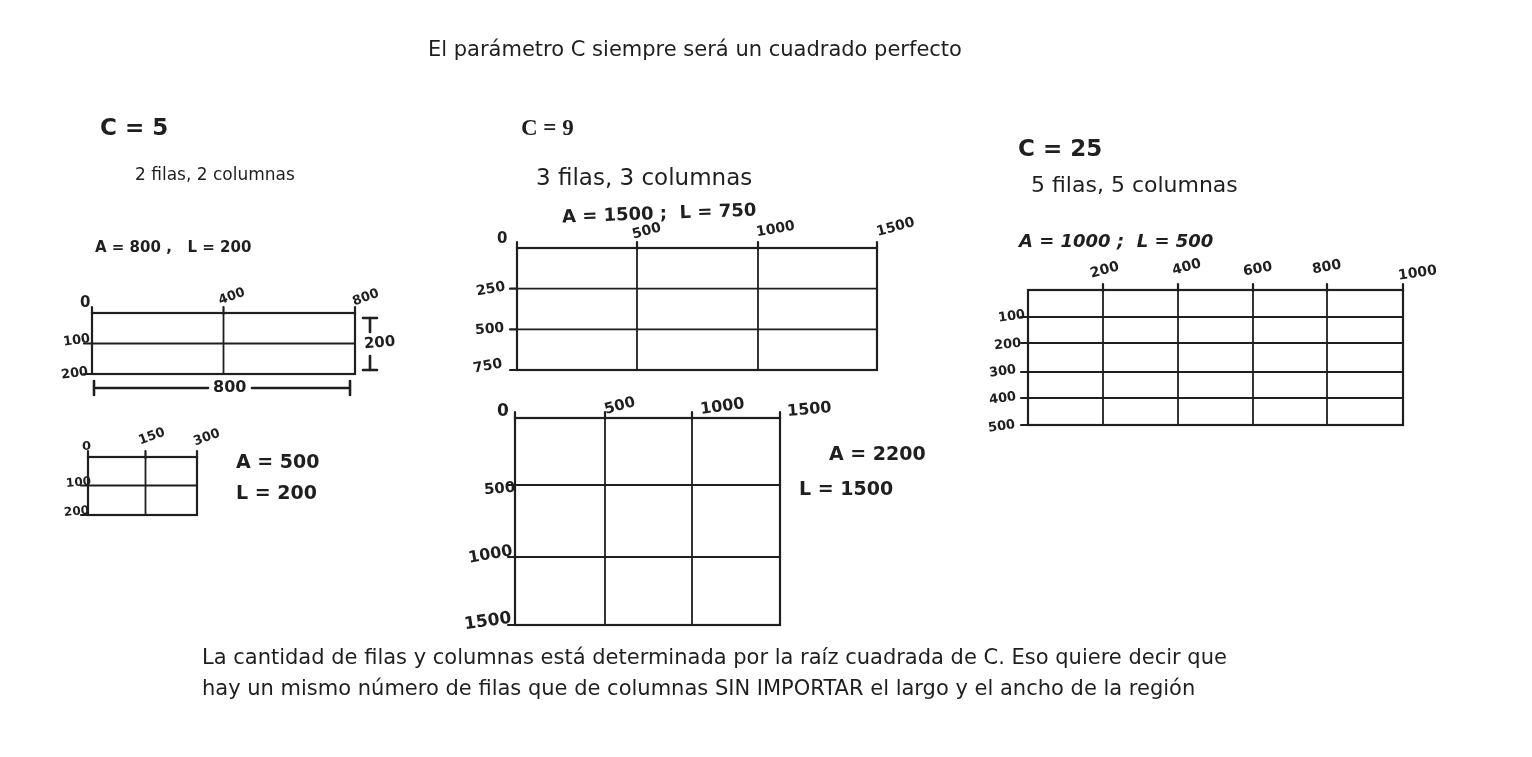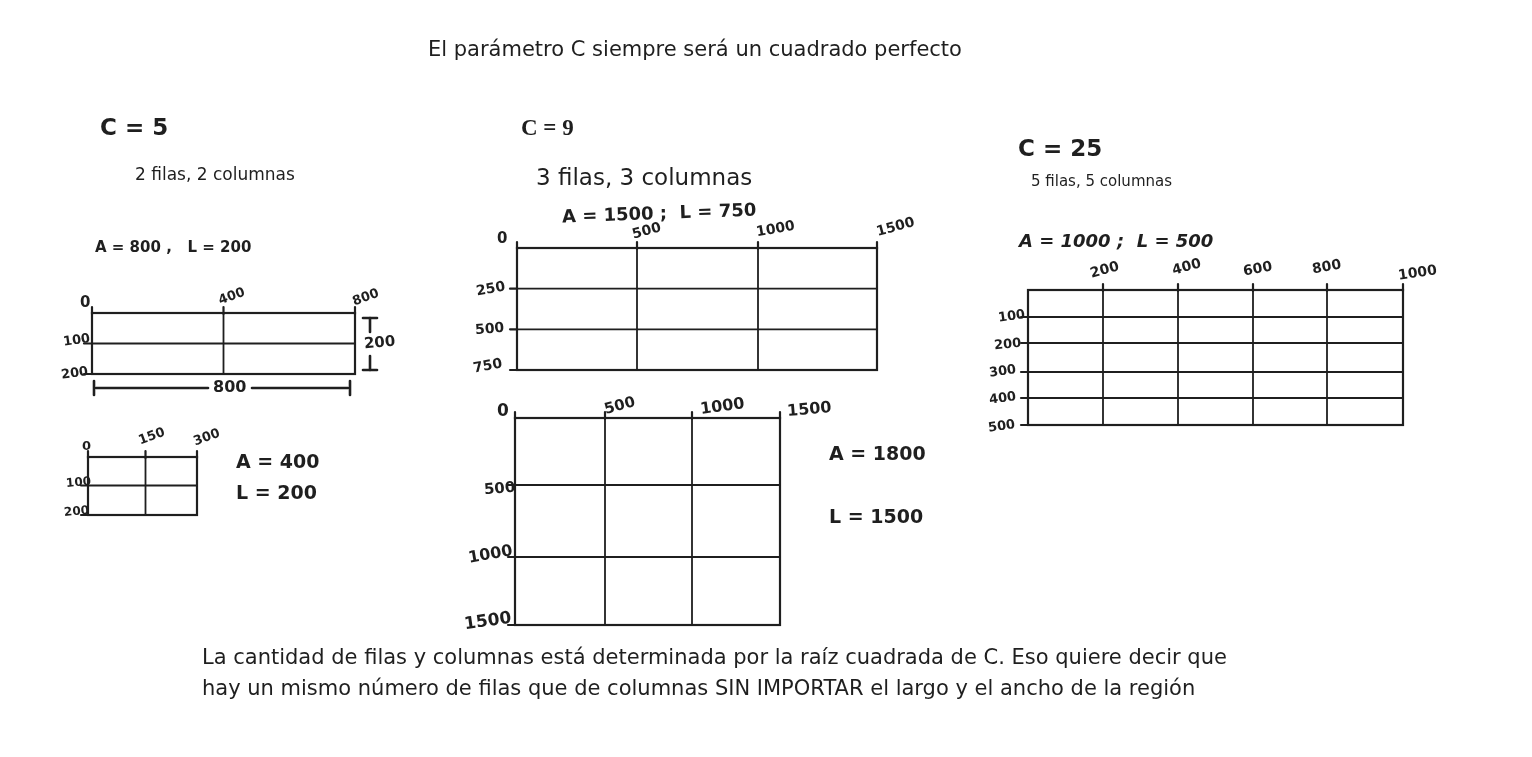--- a/index.html
+++ b/index.html
@@ -130,7 +130,7 @@
   <div class="lbl hand" style="left:829px; top:478px; font-size:19px;margin-top:28px;">L = 1500</div>
 
   <div class="lbl hand" style="left:1018px; top:136px; font-size:23px;">C = 25</div>
-  <div class="lbl" style="left:1031px; top:173px; font-size:15px;">5 filas, 5 columnas</div>
+  <div class="lbl" style="left:1031px; top:173px; font-size:22px;">5 filas, 5 columnas</div>
   <div class="lbl hand" style="left:1019px; top:231px; font-size:18px;font-style:italic;">A = 1000 ;  L = 500</div>
 
   <svg class="sketch" style="left:1020px; top:282px;" width="395" height="152" viewBox="0 0 395 152">

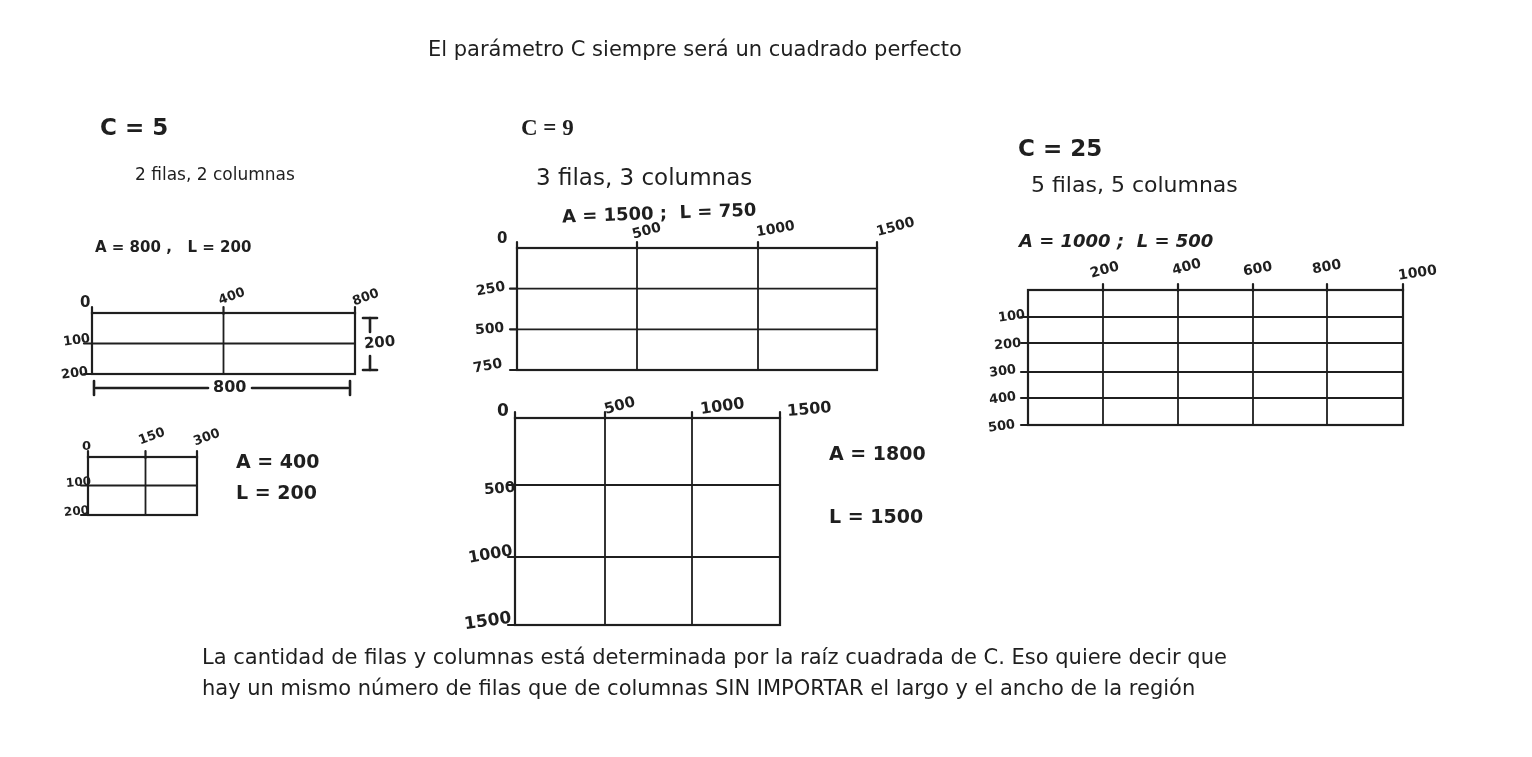--- a/index.html
+++ b/index.html
@@ -76,7 +76,7 @@
   <div class="lbl hand tilt20" style="left:193px; top:430px; font-size:13px;">300</div>
   <div class="lbl hand tilt5" style="left:66px; top:476px; font-size:12px;">100</div>
   <div class="lbl hand tilt5" style="left:64px; top:505px; font-size:12px;">200</div>
-  <div class="lbl hand" style="left:236px; top:451px; font-size:19px;">A = 400</div>
+  <div class="lbl hand" style="left:236px; top:451px; font-size:19px;">A = 500</div>
   <div class="lbl hand" style="left:236px; top:482px; font-size:19px;">L = 200</div>
 
   <div class="lbl hand" style="left:521px; top:115px; font-size:23px;font-family:Liberation Serif, serif;">C = 9</div>

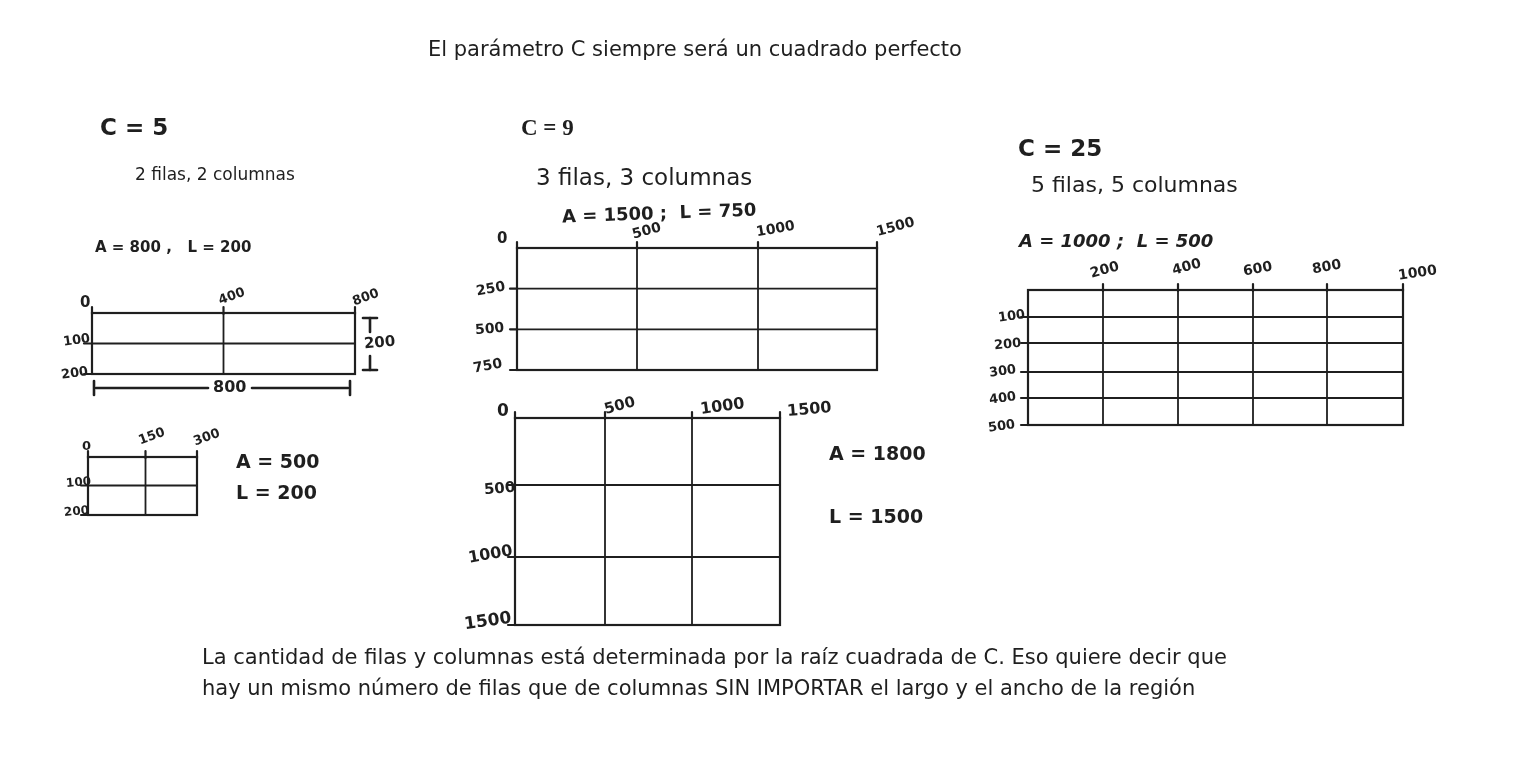--- a/index.html
+++ b/index.html
@@ -126,7 +126,7 @@
   <div class="lbl hand tilt5" style="left:484px; top:480px; font-size:15px;">500</div>
   <div class="lbl hand tilt10" style="left:468px; top:545px; font-size:16px;">1000</div>
   <div class="lbl hand tilt8" style="left:464px; top:611px; font-size:17px;">1500</div>
-  <div class="lbl hand" style="left:829px; top:443px; font-size:19px;">A = 1800</div>
+  <div class="lbl hand" style="left:829px; top:443px; font-size:19px;">A = 2200</div>
   <div class="lbl hand" style="left:829px; top:478px; font-size:19px;margin-top:28px;">L = 1500</div>
 
   <div class="lbl hand" style="left:1018px; top:136px; font-size:23px;">C = 25</div>

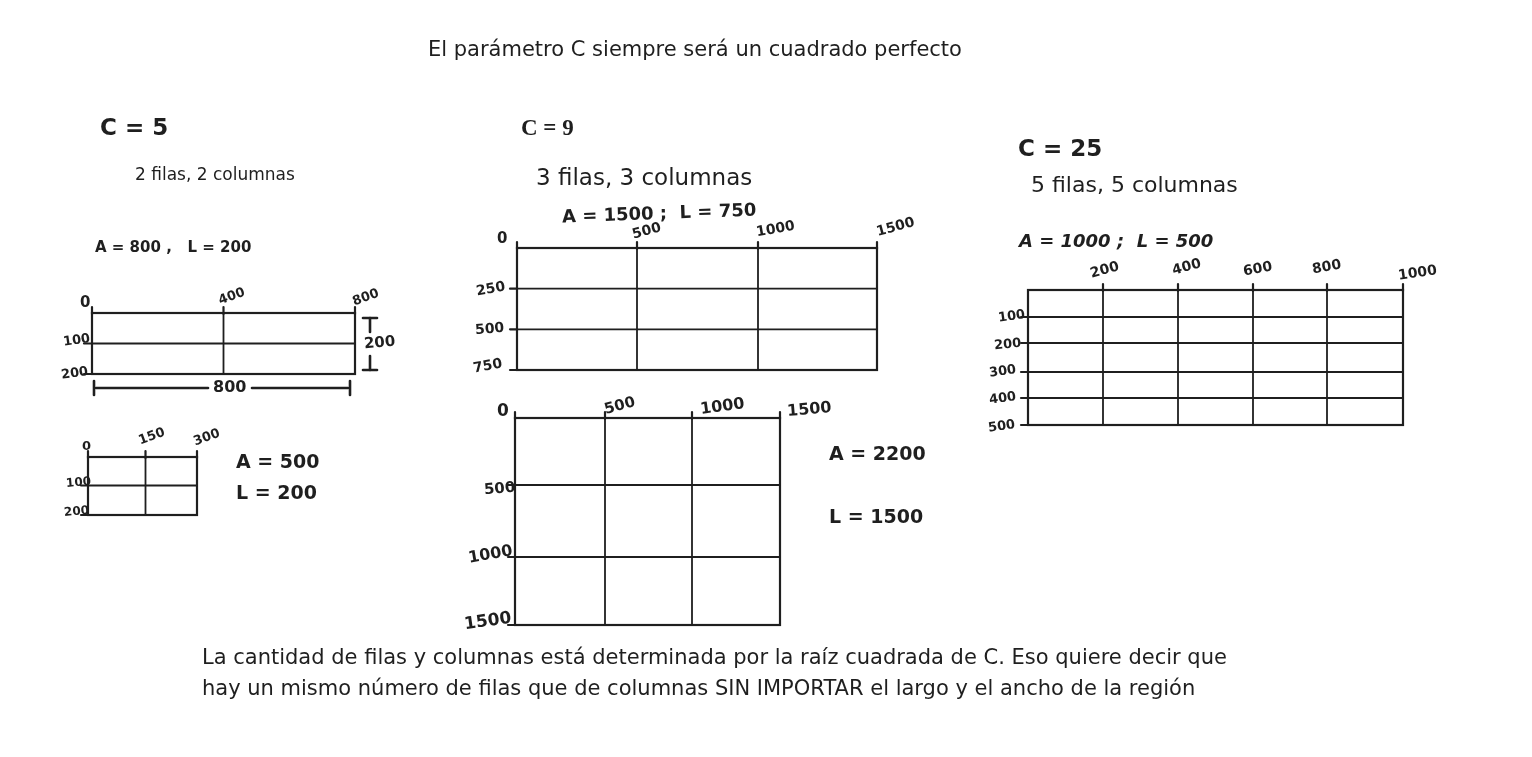--- a/index.html
+++ b/index.html
@@ -127,7 +127,7 @@
   <div class="lbl hand tilt10" style="left:468px; top:545px; font-size:16px;">1000</div>
   <div class="lbl hand tilt8" style="left:464px; top:611px; font-size:17px;">1500</div>
   <div class="lbl hand" style="left:829px; top:443px; font-size:19px;">A = 2200</div>
-  <div class="lbl hand" style="left:829px; top:478px; font-size:19px;margin-top:28px;">L = 1500</div>
+  <div class="lbl hand" style="left:799px; top:478px; font-size:19px;">L = 1500</div>
 
   <div class="lbl hand" style="left:1018px; top:136px; font-size:23px;">C = 25</div>
   <div class="lbl" style="left:1031px; top:173px; font-size:22px;">5 filas, 5 columnas</div>

